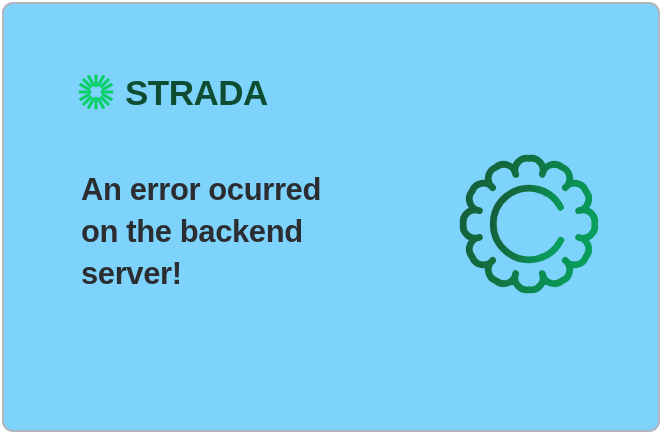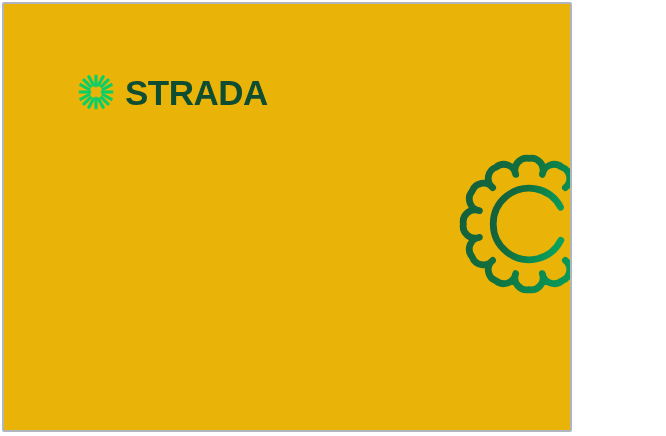--- a/index.html
+++ b/index.html
@@ -20,12 +20,12 @@
     position: absolute;
     left: 2px;
     top: 2px;
-    width: 570px;
+    width: 658px;
     height: 430px;
     box-sizing: border-box;
-    background: #eab308;
+    background: #7dd3fc;
     border: 2px solid #b0b5be;
-    border-radius: 2px;
+    border-radius: 11px;
     overflow: hidden;
   }
 

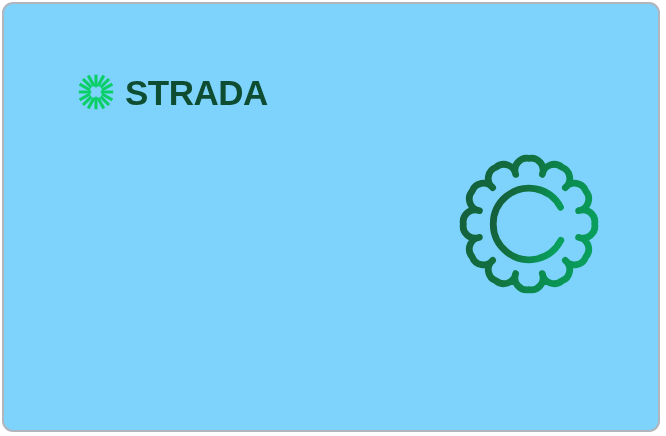--- a/index.html
+++ b/index.html
@@ -123,6 +123,9 @@
     <span id="brand-wordmark">STRADA</span>
   </div>
 
+  <h1 id="error-headline">An error ocurred
+on the backend
+server!</h1>
 
   <div id="gear-illustration">
     <svg viewBox="0 0 120 120" aria-hidden="true">

